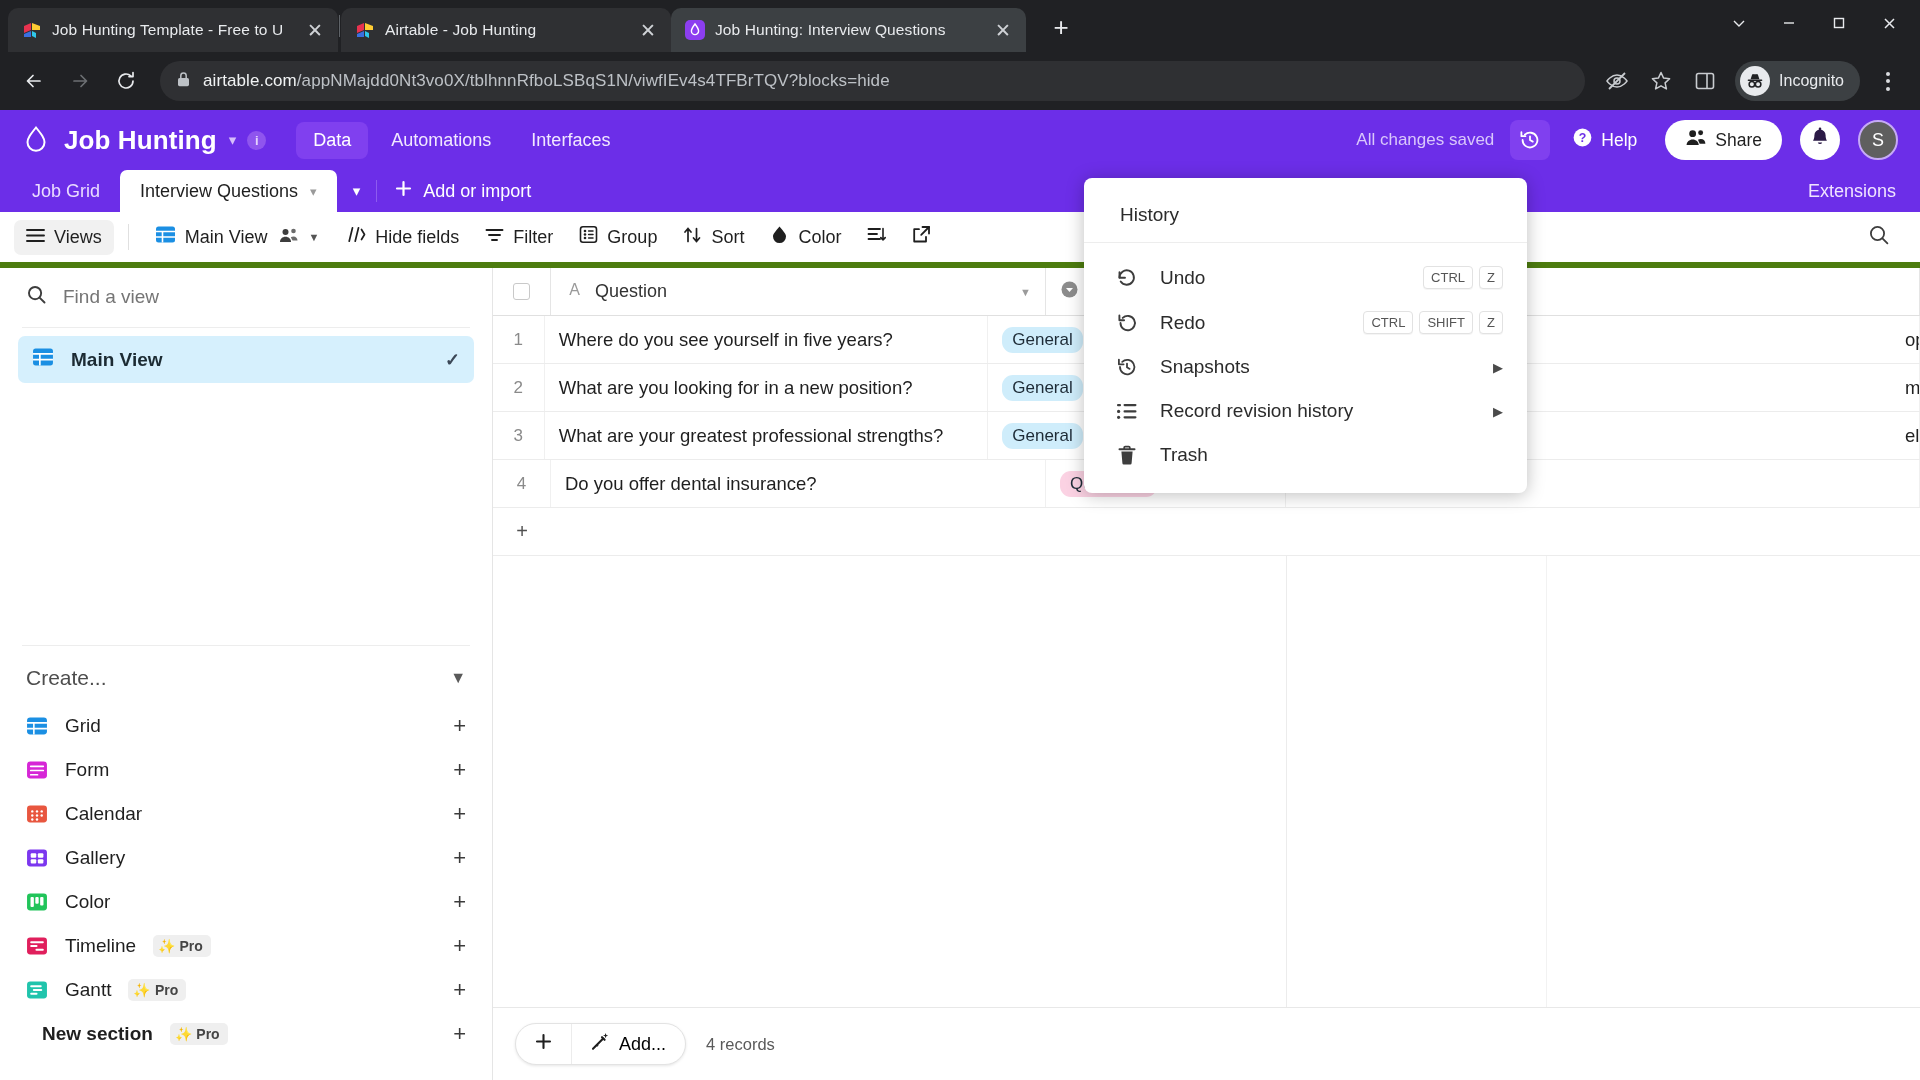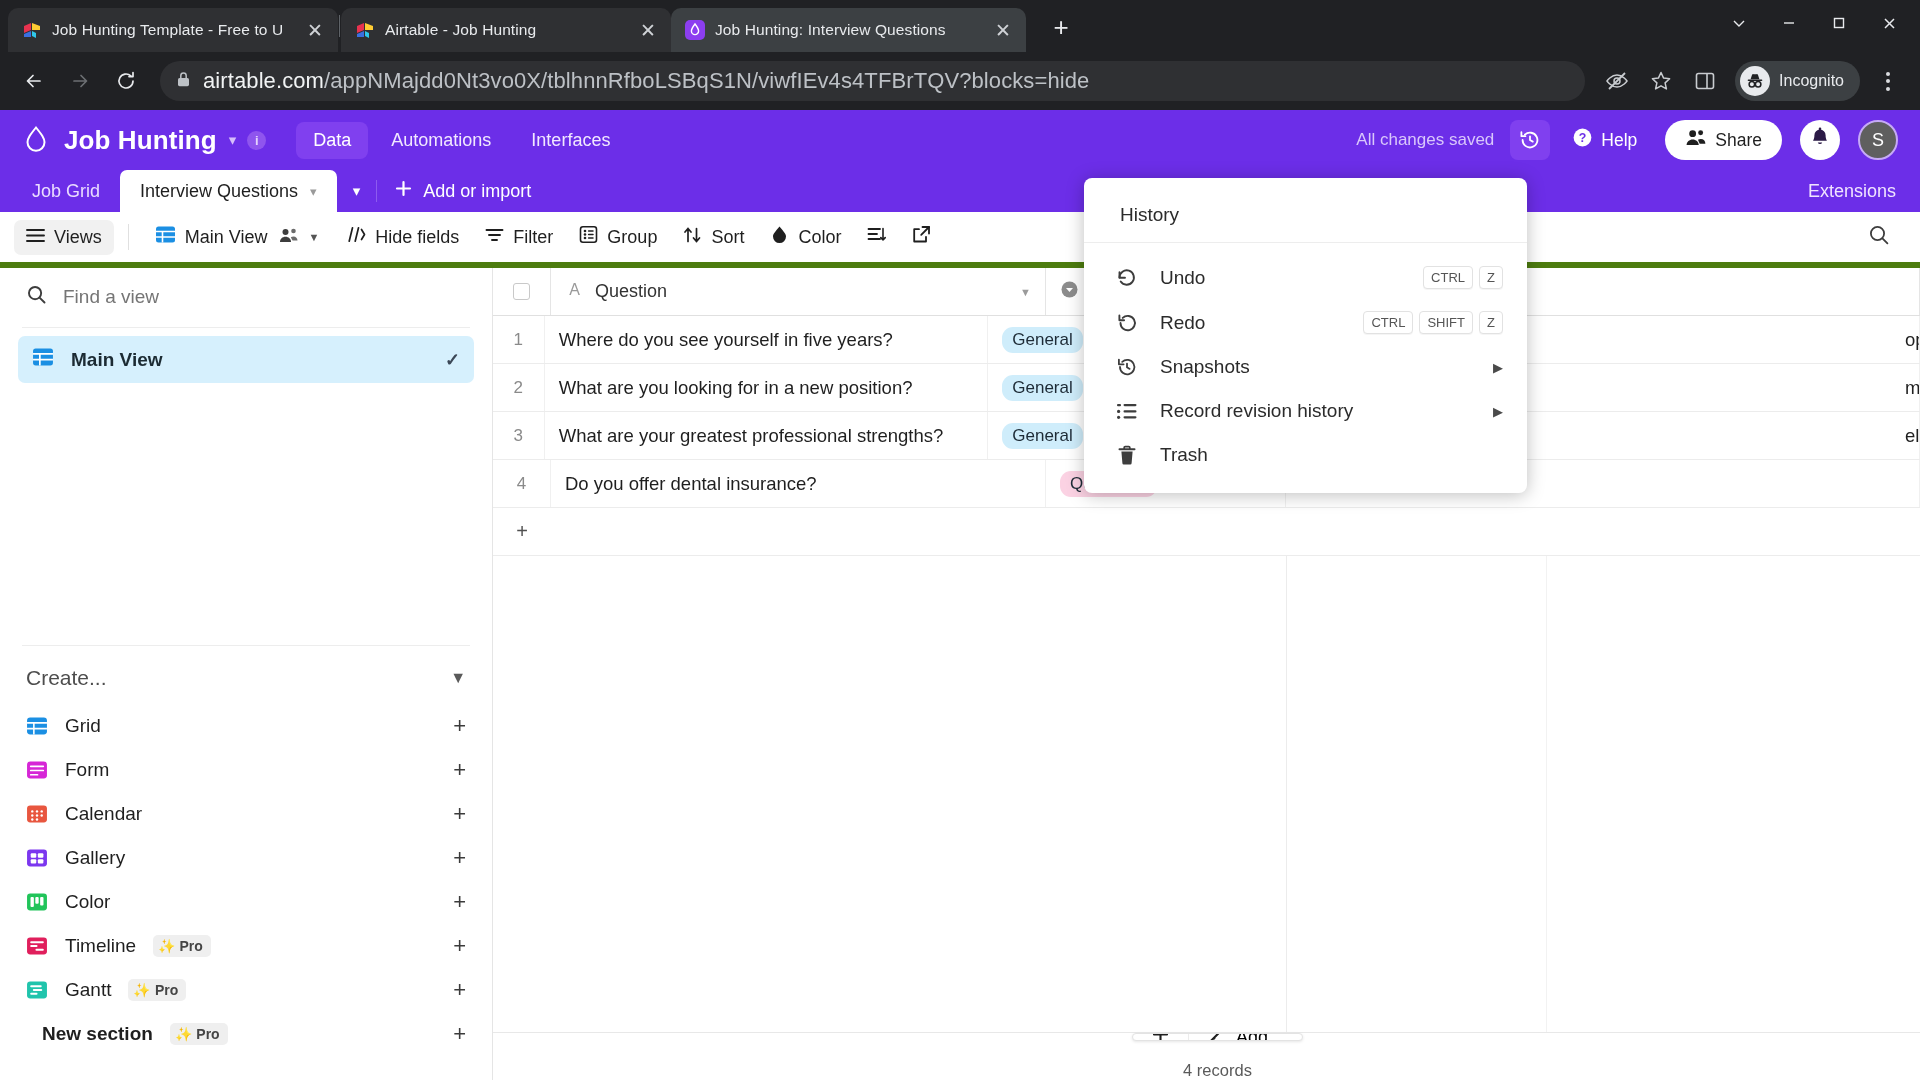--- a/index.html
+++ b/index.html
@@ -39,7 +39,7 @@
     flex:1; height:40px; background:#2f3033; border-radius:20px; display:flex;
     align-items:center; padding:0 16px; gap:12px; margin-left:8px; margin-right:6px;
   }
-  .url-text { font-size:22px; color:#bdc1c6; white-space:nowrap; overflow:hidden; letter-spacing:0.1px;}
+  .url-text { font-size:17px; color:#bdc1c6; white-space:nowrap; overflow:hidden; letter-spacing:0.1px;}
   .url-text b { color:#f1f3f4; font-weight:400; }
   .omni-icons { display:flex; align-items:center; gap:4px; }
   .omni-icon { width:40px; height:40px; display:flex; align-items:center; justify-content:center; color:#c9ccd0; }

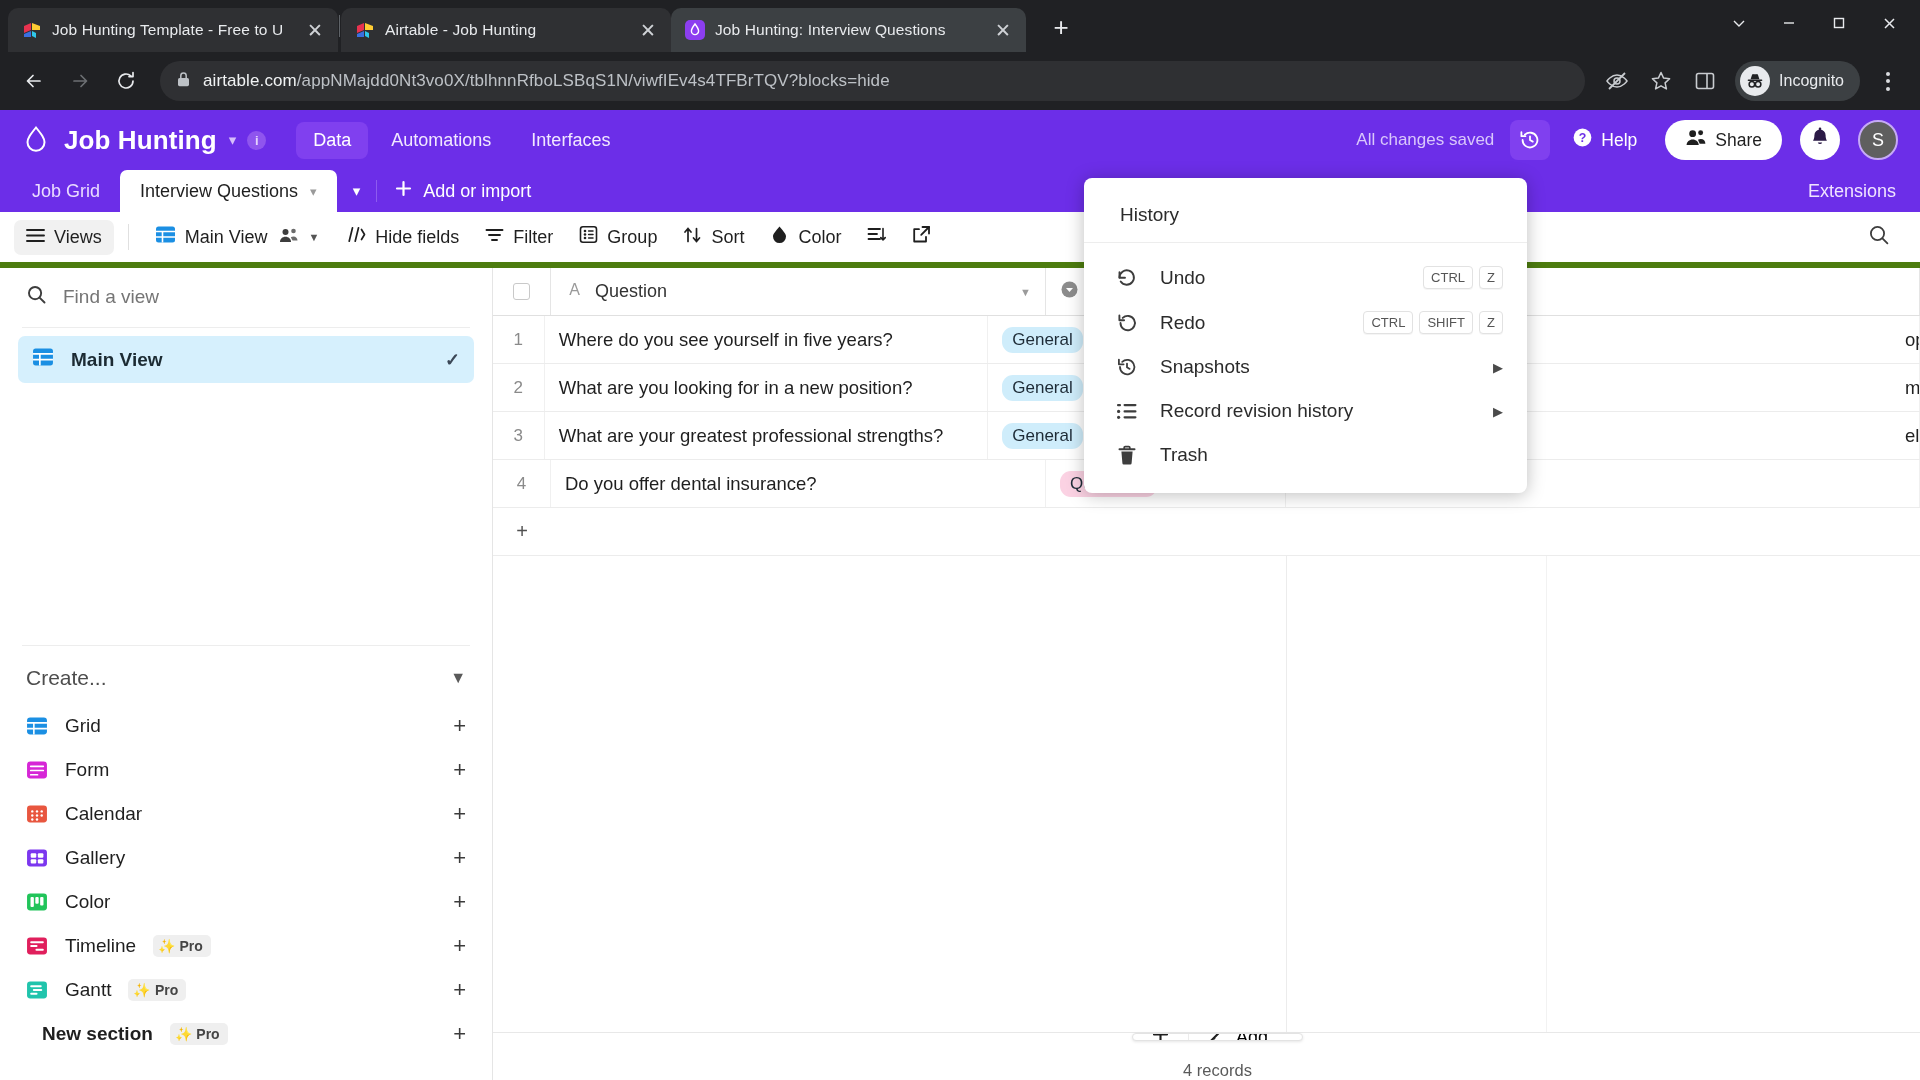--- a/index.html
+++ b/index.html
@@ -140,7 +140,7 @@
   .grid-col-edge { position:absolute; left:1053px; top:0; bottom:0; width:1px; background:#f2f2f2; }
 
   
-  .gridfooter { height:48px; border-top:1px solid #e8e8e8; display:flex; align-items:center; padding-left:22px; gap:20px; background:#fff; position:relative;flex-direction:column;}
+  .gridfooter { height:73px; border-top:1px solid #e8e8e8; display:flex; align-items:center; padding-left:22px; gap:20px; background:#fff; position:relative;}
   .addrec {
     display:flex; align-items:center; background:#fff; border:1px solid #e3e3e3; border-radius:22px;
     box-shadow:0 1px 3px rgba(0,0,0,0.10); height:42px; overflow:hidden;

